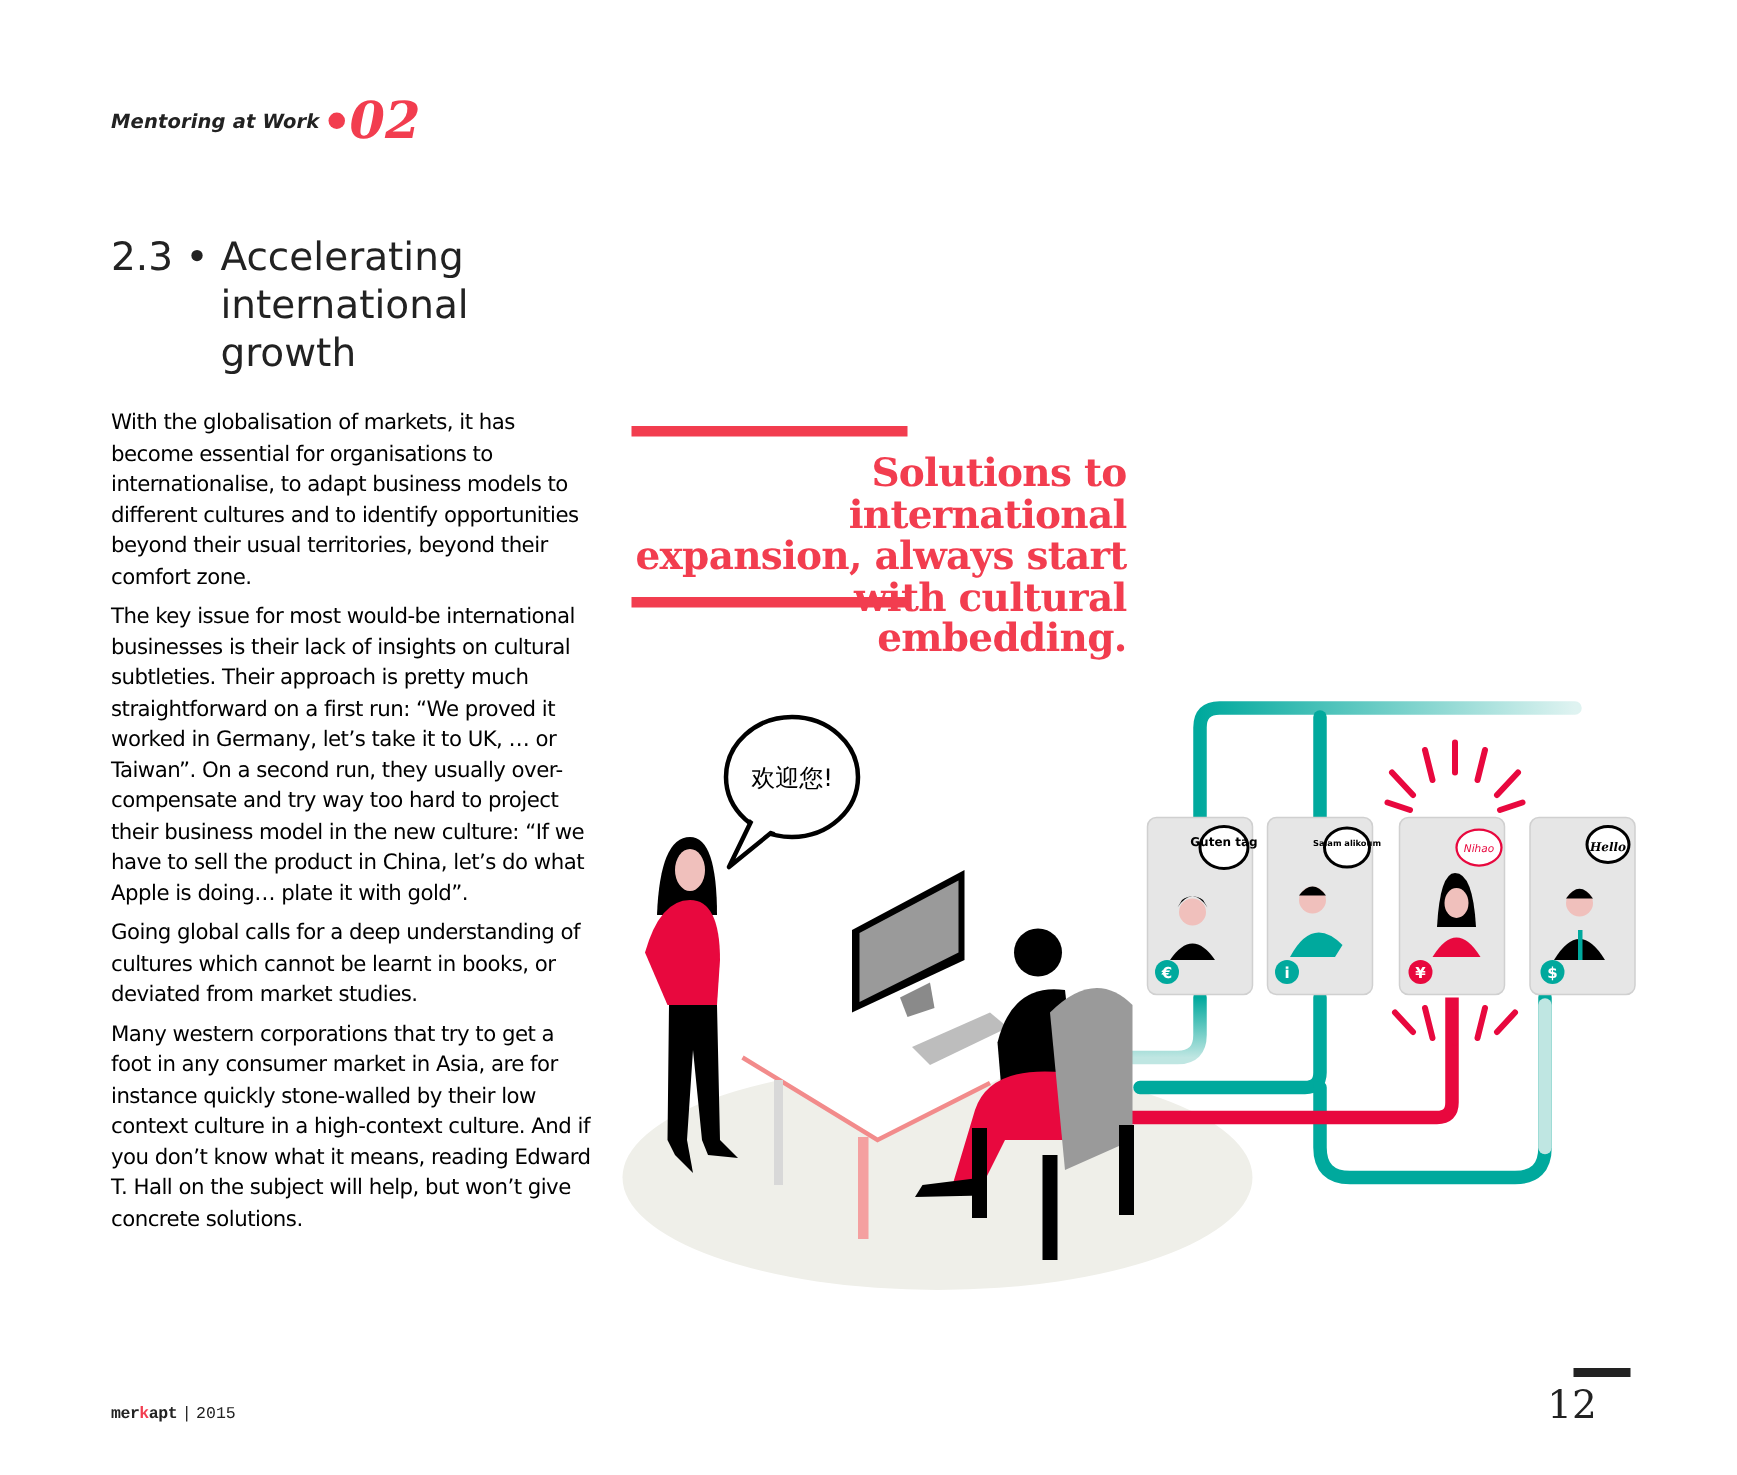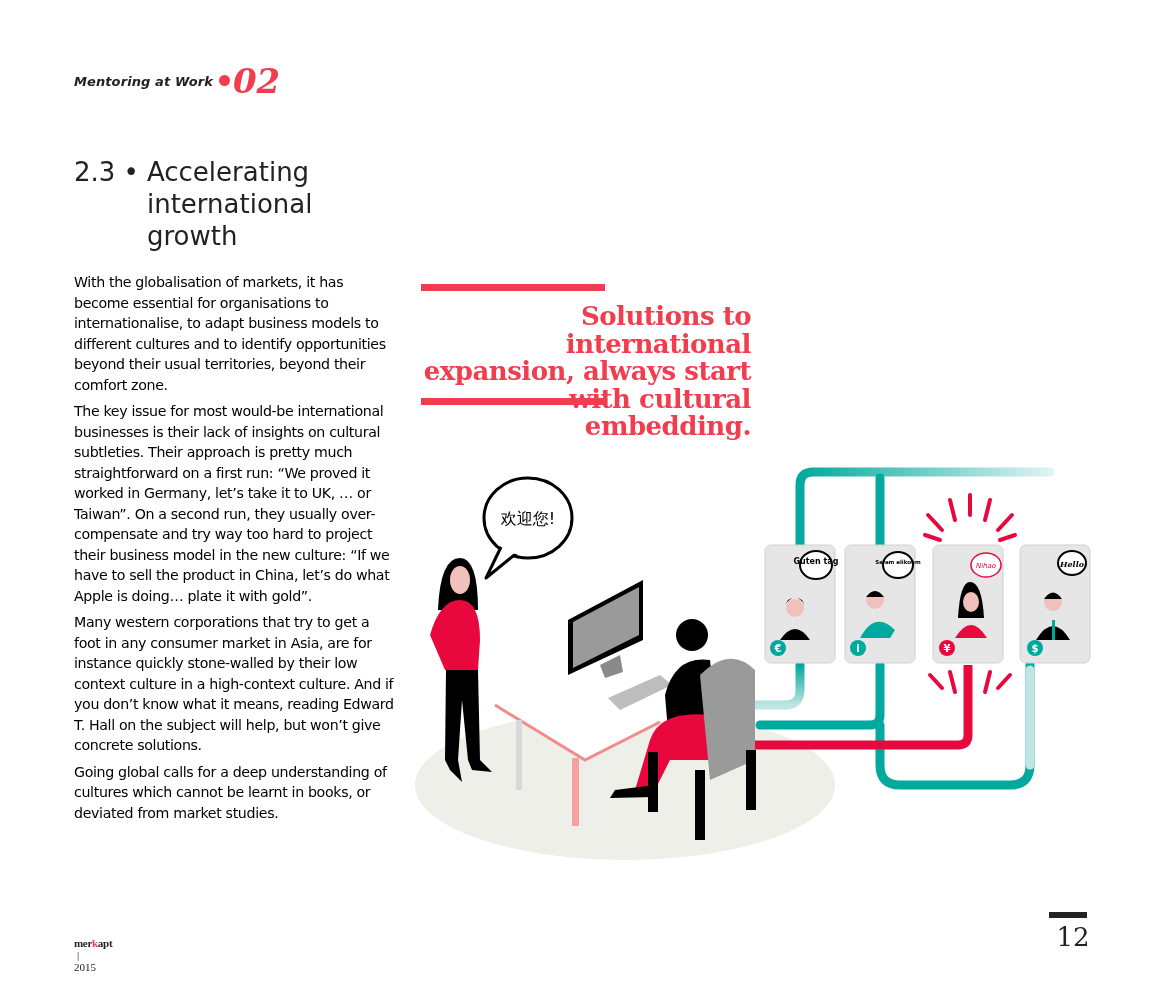--- a/index.html
+++ b/index.html
@@ -50,8 +50,8 @@
 <div class="body-text">
   <p>With the globalisation of markets, it has become essential for organisations to internationalise, to adapt business models to different cultures and to identify opportunities beyond their usual territories, beyond their comfort zone.</p>
   <p>The key issue for most would-be international businesses is their lack of insights on cultural subtleties. Their approach is pretty much straightforward on a first run: “We proved it worked in Germany, let’s take it to UK, … or Taiwan”. On a second run, they usually over-compensate and try way too hard to project their business model in the new culture: “If we have to sell the product in China, let’s do what Apple is doing… plate it with gold”.</p>
+  <p>Going global calls for a deep understanding of cultures which cannot be learnt in books, or deviated from market studies.</p>
   <p>Many western corporations that try to get a foot in any consumer market in Asia, are for instance quickly stone-walled by their low context culture in a high-context culture. And if you don’t know what it means, reading Edward T. Hall on the subject will help, but won’t give concrete solutions.</p>
-  <p>Going global calls for a deep understanding of cultures which cannot be learnt in books, or deviated from market studies.</p>
 </div>
 
 <div class="quote-bar top"></div>

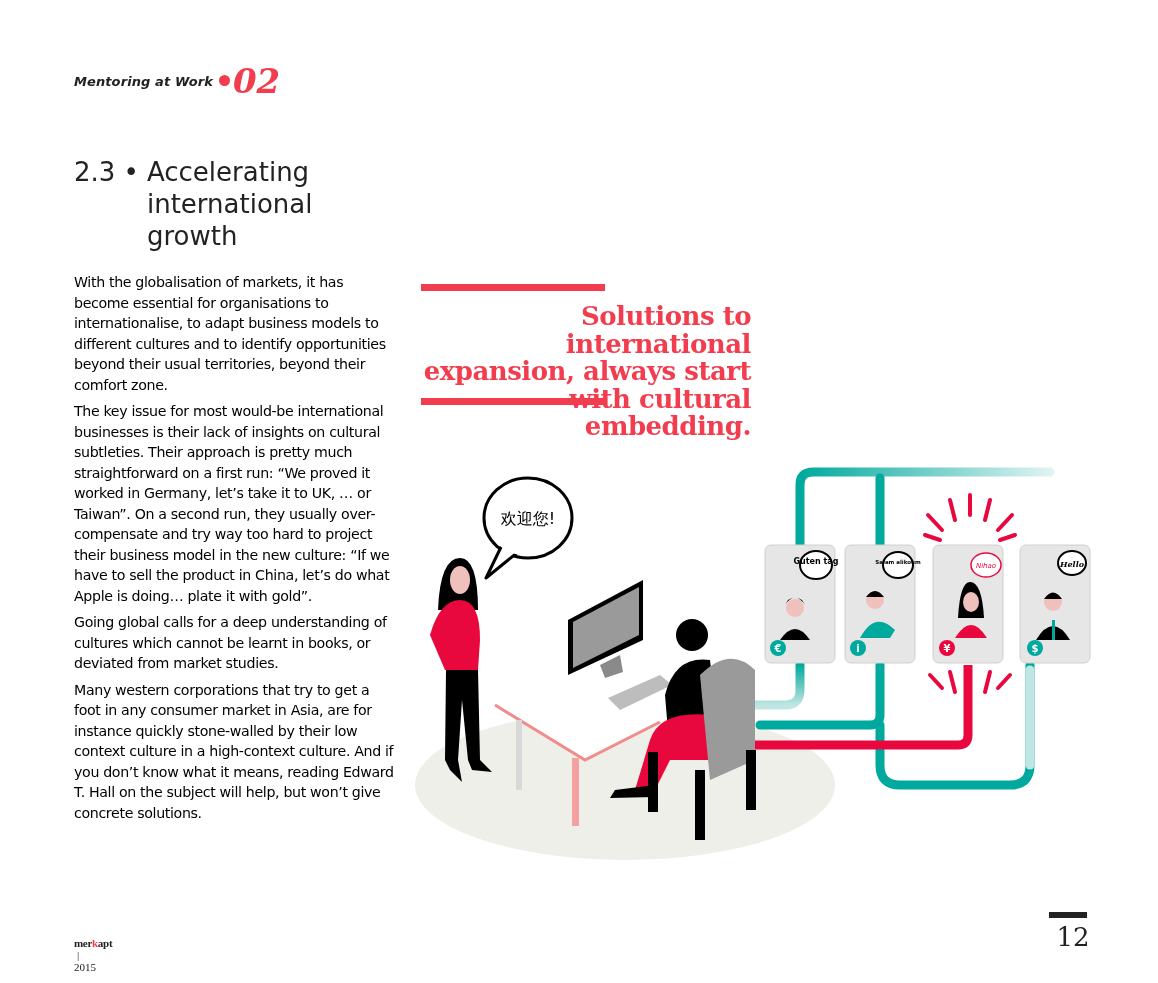--- a/index.html
+++ b/index.html
@@ -25,7 +25,7 @@
 
   .illustration { position: absolute; left: 410px; top: 460px; width: 700px; height: 420px; }
 
-  .footer-brand { position: absolute; left: 74px; top: 937px; font-family: Liberation Serif, serif; font-size: 11px; color: #222; display: flex; align-items: flex-start; flex-direction: column; }
+  .footer-brand { position: absolute; left: 74px; top: 937px; font-family: Liberation Mono, monospace; font-size: 11px; color: #222; display: flex; align-items: flex-end; }
   .brand-name { font-weight: bold; letter-spacing: -0.3px; }
   .brand-k { color: #f23d4f; }
   .brand-sep { margin: 0 3px; }

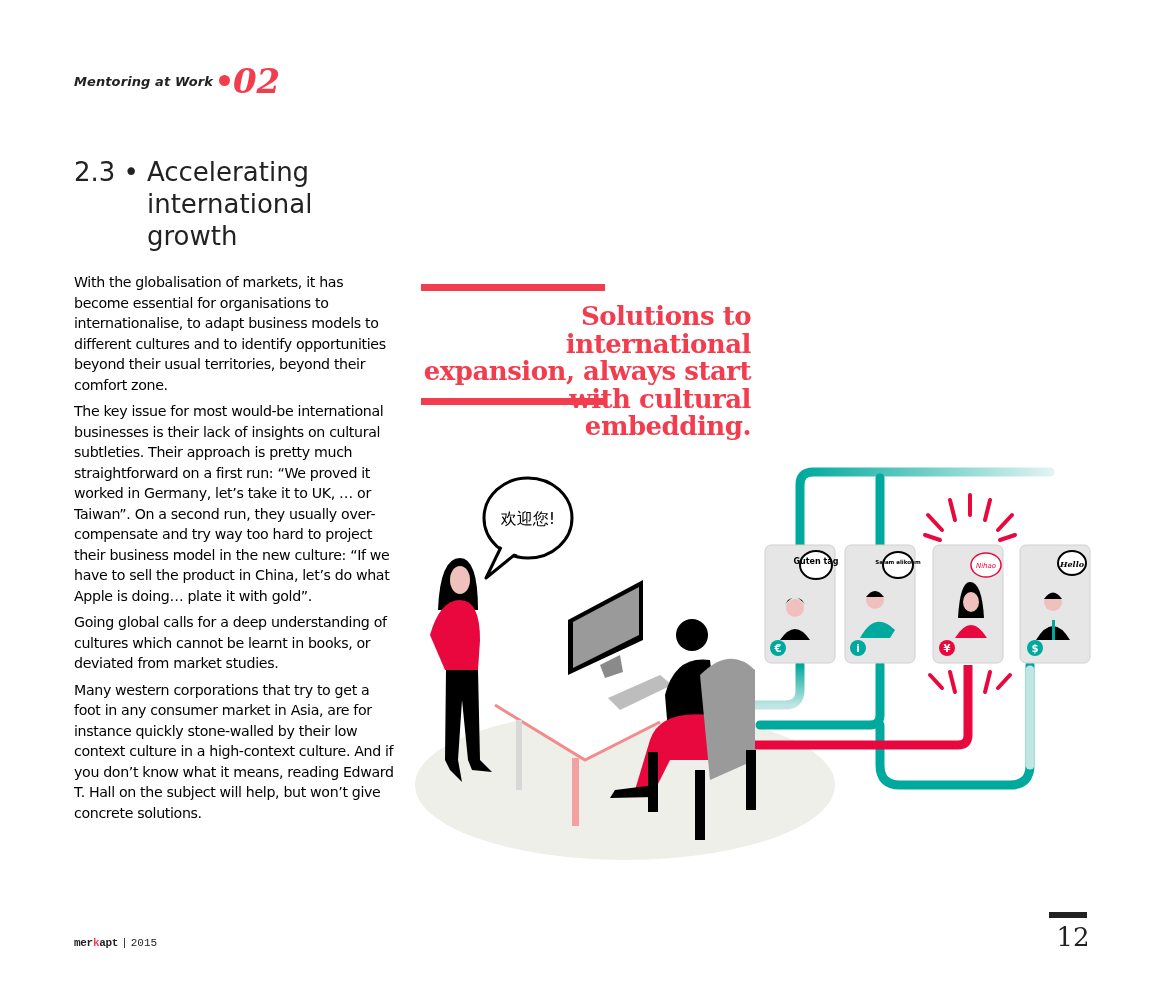--- a/index.html
+++ b/index.html
@@ -31,7 +31,7 @@
   .brand-sep { margin: 0 3px; }
 
   .page-bar { position: absolute; left: 1049px; top: 912px; width: 38px; height: 6px; background: #222; }
-  .page-num { position: absolute; left: 1053px; top: 922px; width: 40px; font-family: "DejaVu Serif", serif; font-size: 26px; color: #222; text-align: center; }
+  .page-num { position: absolute; left: 1028px; top: 922px; width: 40px; font-family: "DejaVu Serif", serif; font-size: 26px; color: #222; text-align: center; }
 </style>
 </head>
 <body>

